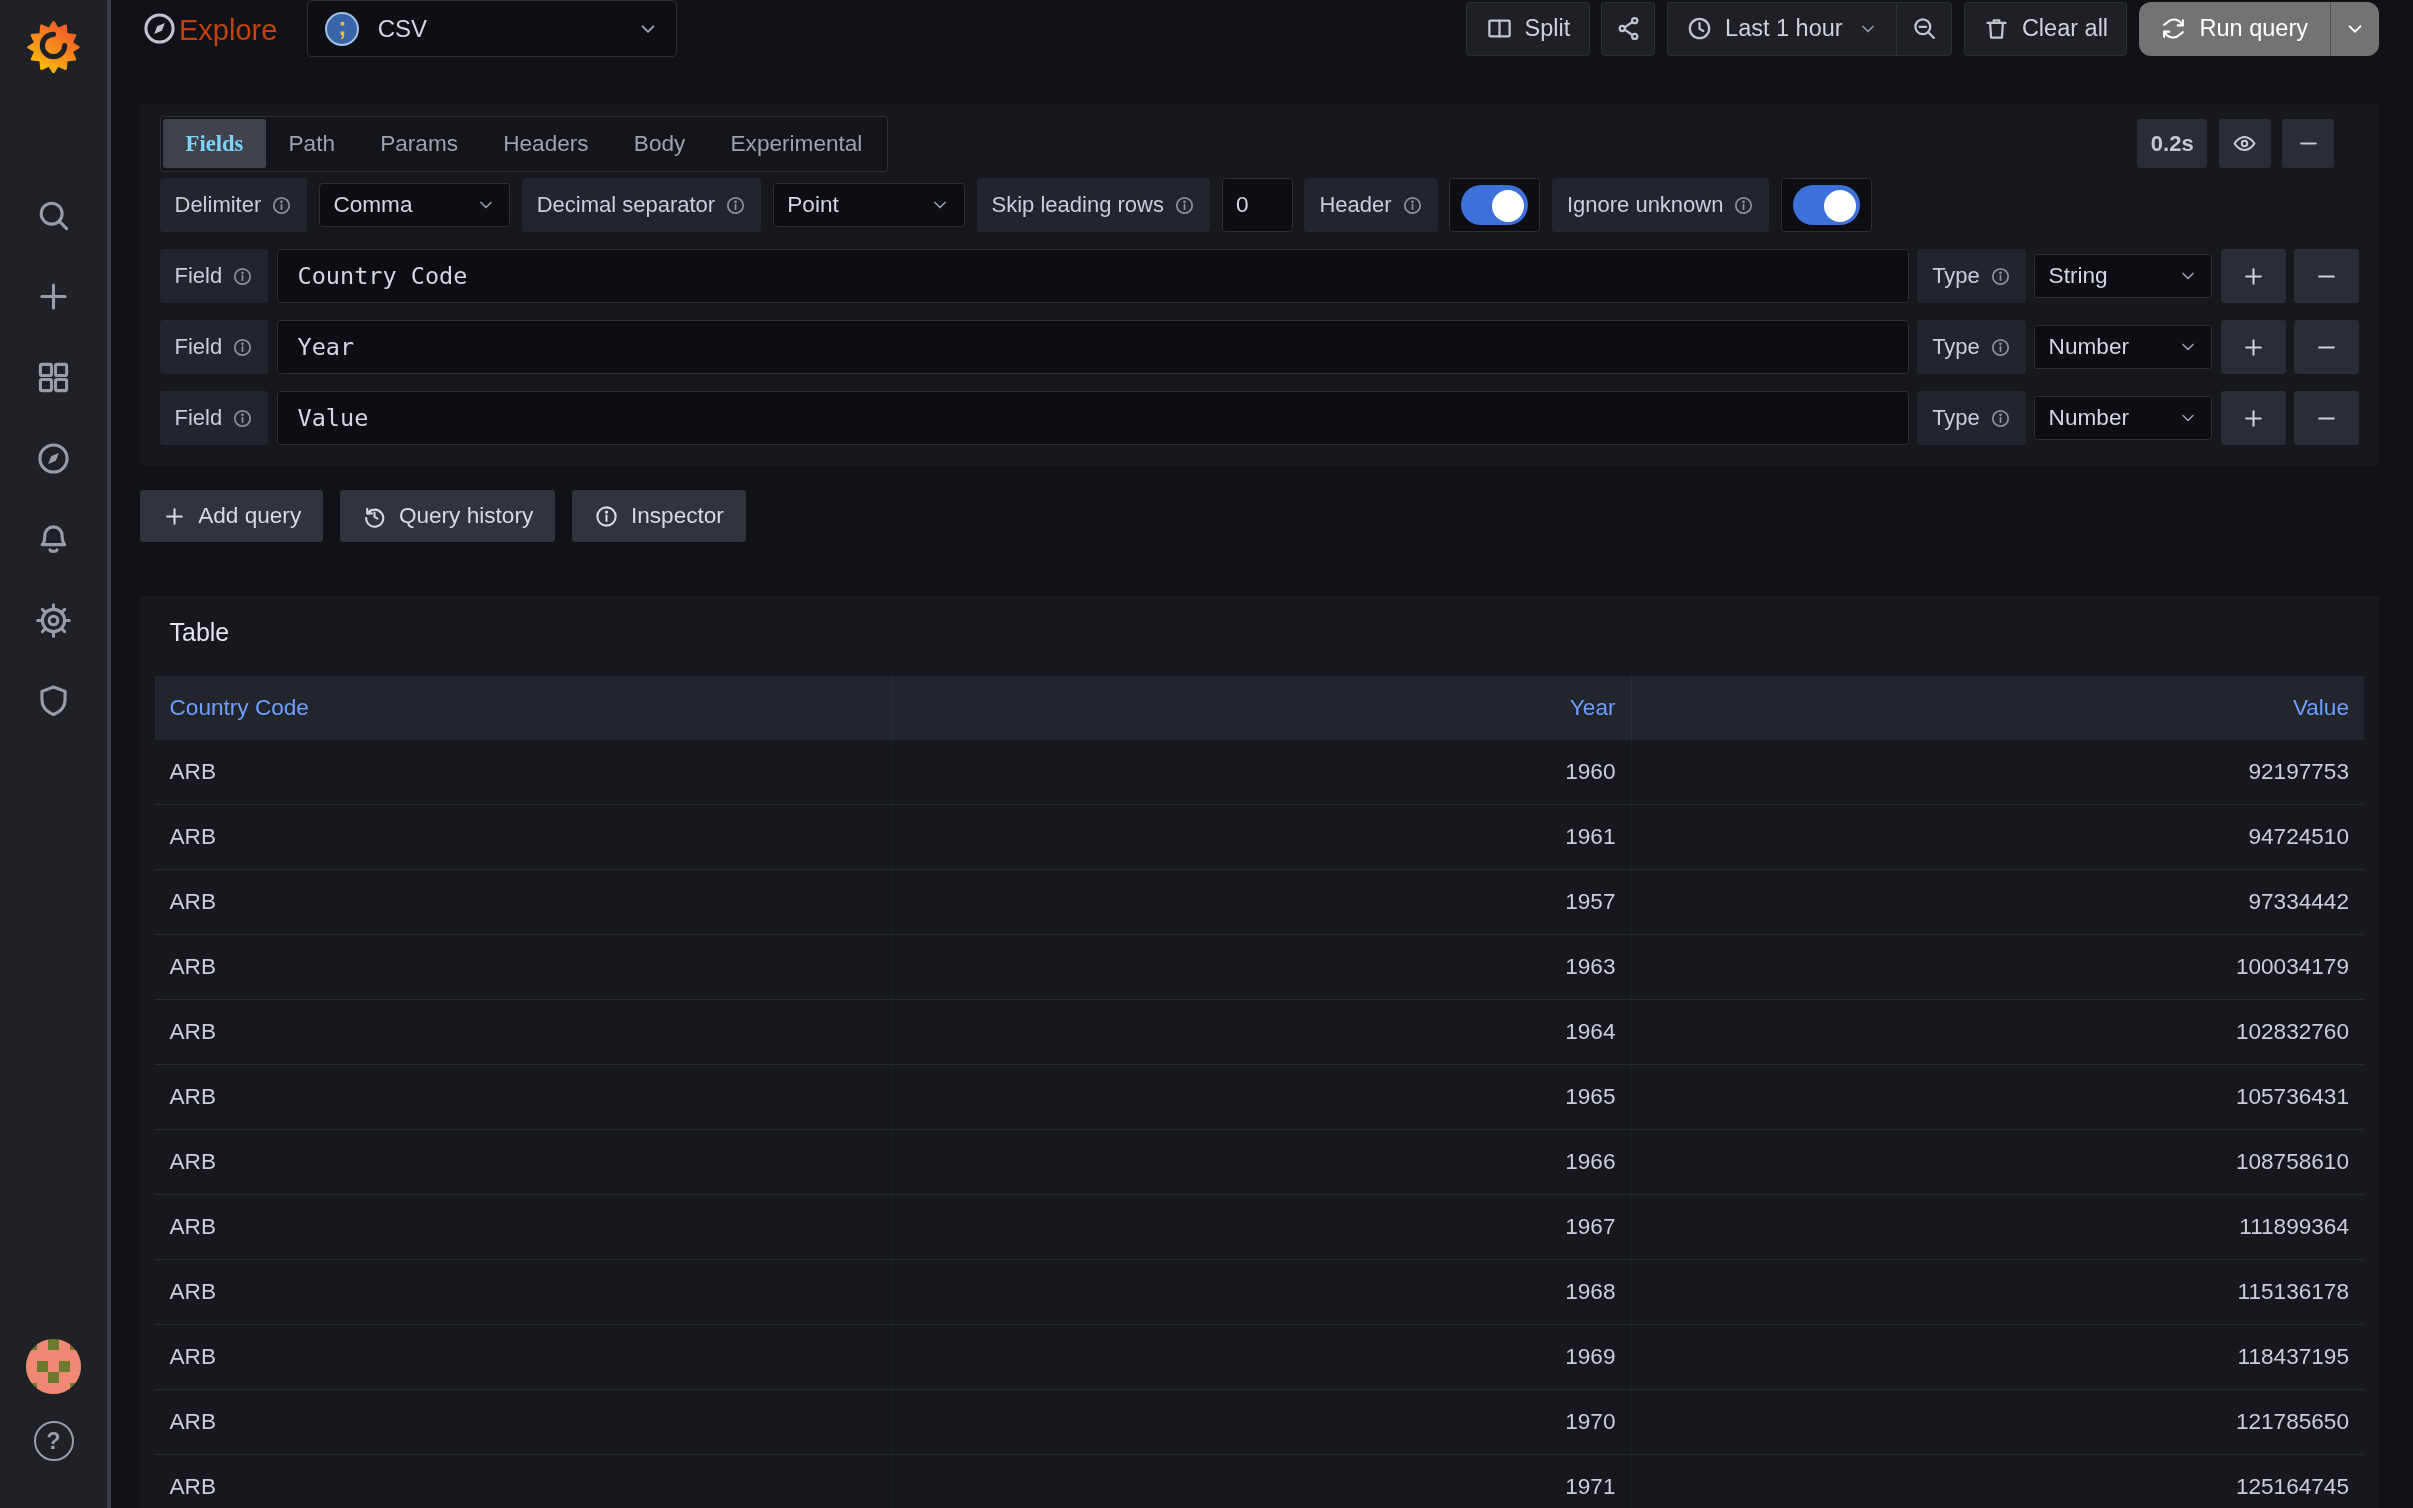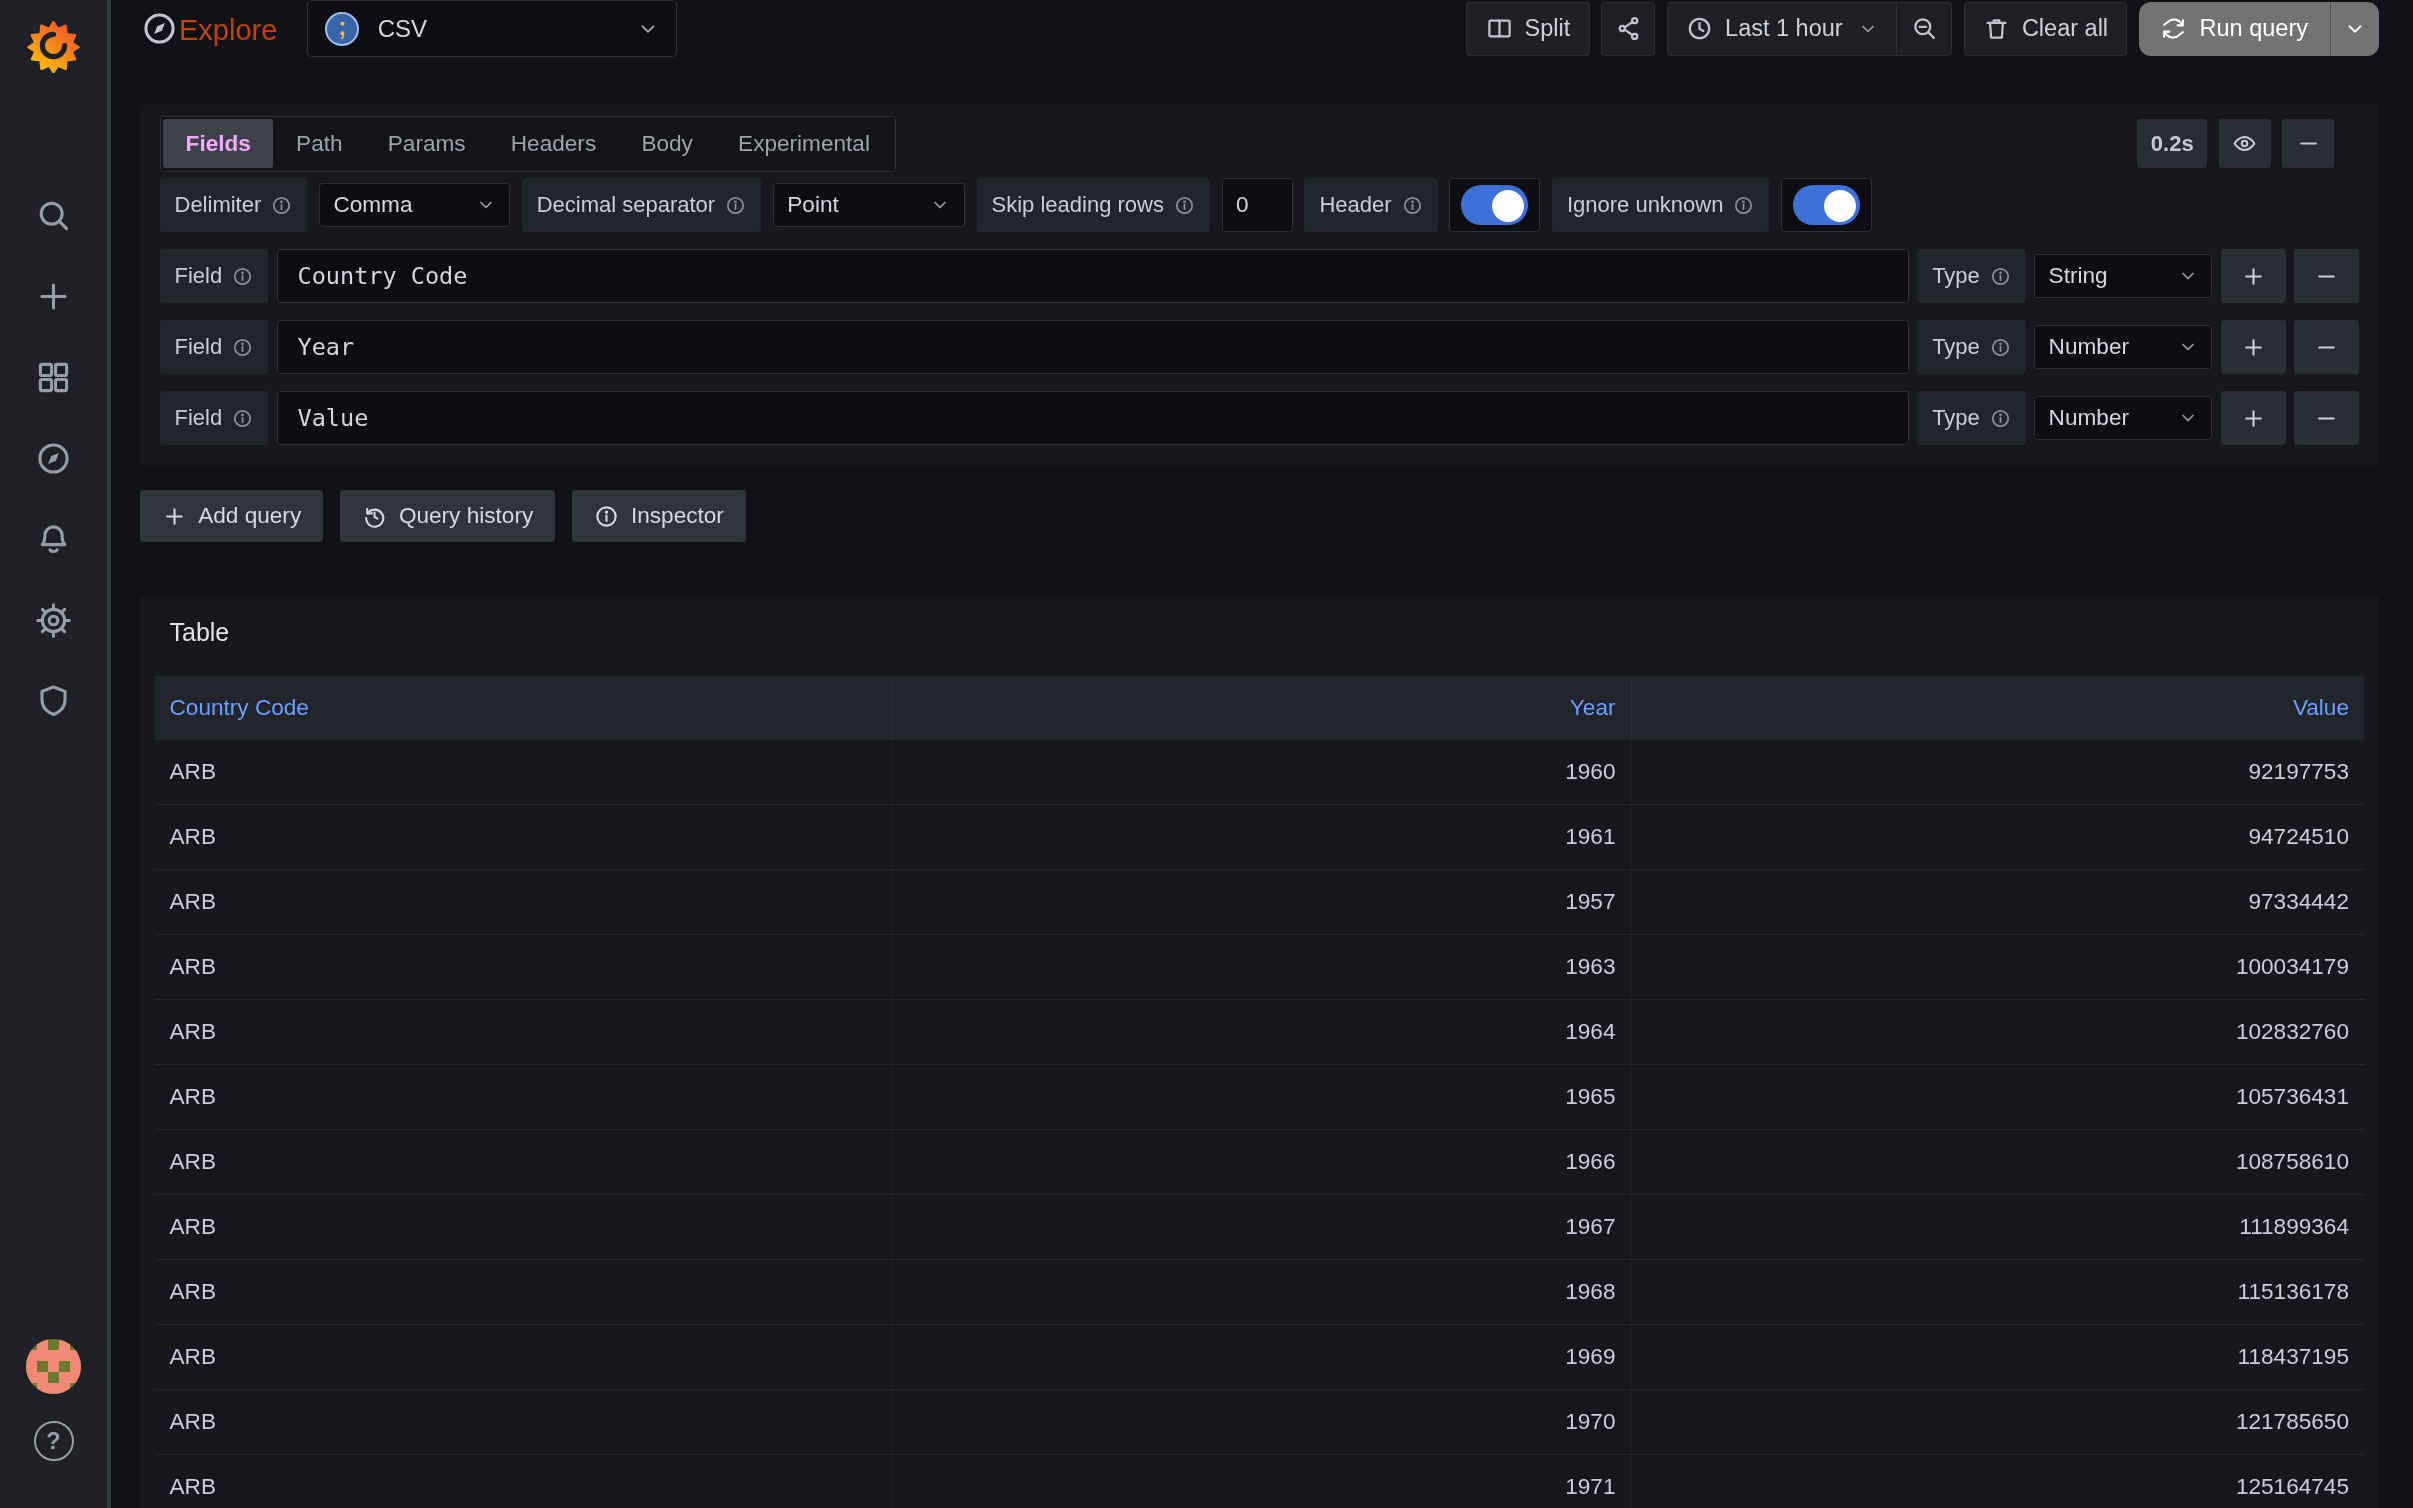--- a/index.html
+++ b/index.html
@@ -76,7 +76,7 @@
   .tabs { display:inline-flex; border:0.8px solid #2e3036; border-radius:3.4px; padding:2.5px; background:#13151a; }
   .tab { height:49px; display:flex; align-items:center; padding:0 22.6px; font-size:22.6px; font-weight:500;
          color:#9fa1ab; border-radius:2.5px; cursor:pointer; background:none; border:none; }
-  .tab.active { background:#3f424a; color:#f0abfc; font-weight:600; }
+  .tab.active { background:#3f424a; color:#7dd3fc; font-weight:600;font-family:Liberation Serif, serif; }
   .toprow-right { margin-left:auto; display:flex; align-items:center; gap:11.7px; margin-right:25px; }
   .mini-btn { height:49px; min-width:49px; padding:0 13.4px; background:#2b2d34; border:none; border-radius:3.4px;
               color:#c7c8d2; font-size:22px; font-weight:600; display:flex; align-items:center; justify-content:center; cursor:pointer; }

